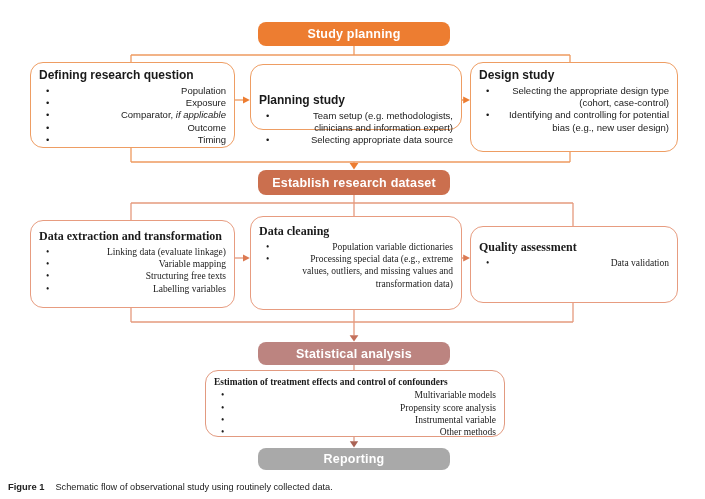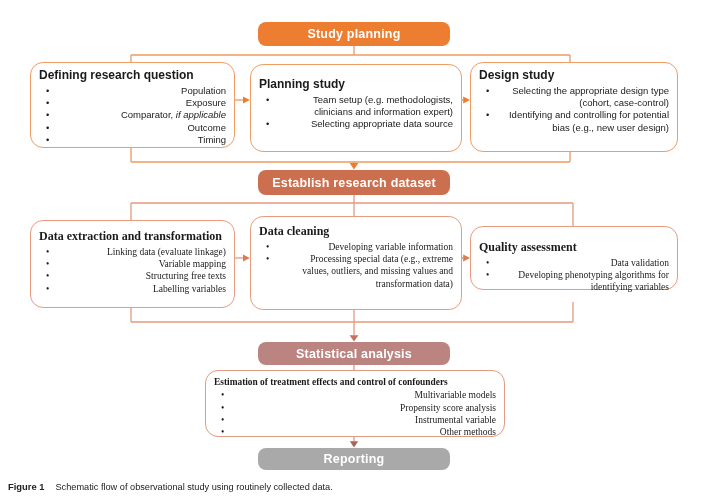--- a/index.html
+++ b/index.html
@@ -28,7 +28,7 @@
   .fbox li{position:relative;padding-left:25px;}
   .fbox li::before{content:"\2022";position:absolute;left:7px;}
   #r1b1{left:30px;top:62px;width:205px;height:86px;}
-  #r1b2{left:250px;top:64px;width:212px;height:88px;padding-top:12px;}
+  #r1b2{left:250px;top:64px;width:212px;height:66px;padding-top:28px;}
   #r1b3{left:470px;top:62px;width:208px;height:90px;}
   #r2b1{left:30px;top:220px;width:205px;height:88px;padding-top:8px;}
   #r2b2{left:250px;top:216px;width:212px;height:94px;padding-top:7px;}

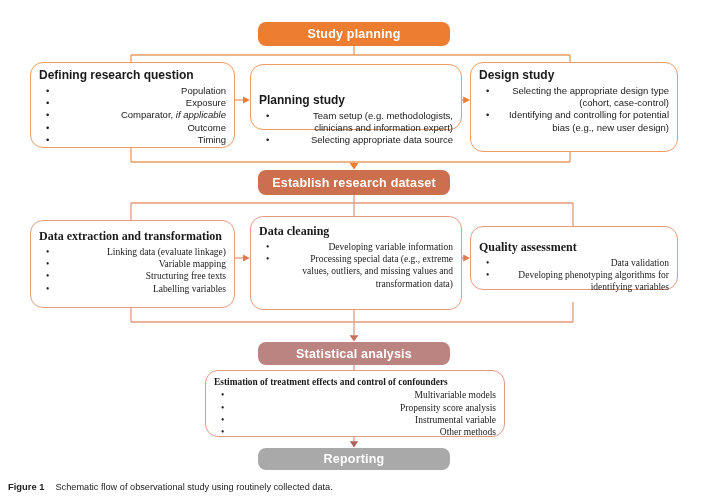--- a/index.html
+++ b/index.html
@@ -130,7 +130,7 @@
   <div class="fbox row2b" id="r2b2">
     <div class="title">Data cleaning</div>
     <ul>
-      <li><span>Developing variable information</span></li>
+      <li><span>Population variable dictionaries</span></li>
       <li><span>Processing special data (e.g., extreme values, outliers, and missing values and transformation data)</span></li>
     </ul>
   </div>

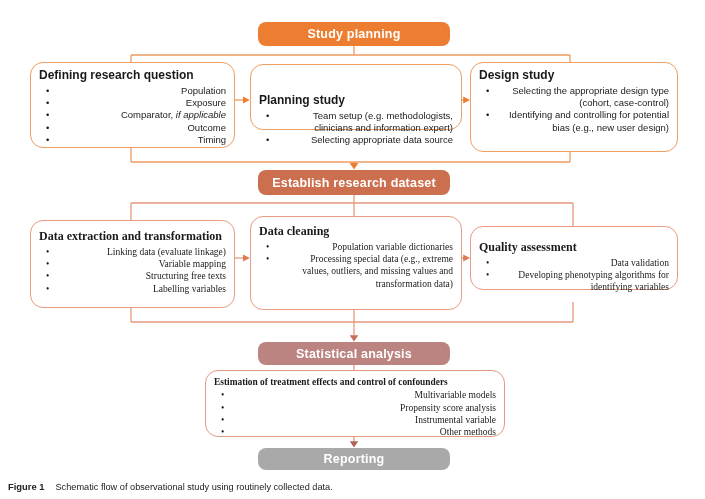--- a/index.html
+++ b/index.html
@@ -32,7 +32,7 @@
   #r1b3{left:470px;top:62px;width:208px;height:90px;}
   #r2b1{left:30px;top:220px;width:205px;height:88px;padding-top:8px;}
   #r2b2{left:250px;top:216px;width:212px;height:94px;padding-top:7px;}
-  #r2b3{left:470px;top:226px;width:208px;height:64px;padding-top:13px;}
+  #r2b3{left:470px;top:226px;width:208px;height:77px;padding-top:13px;}
   #r3b1{left:205px;top:370px;width:300px;height:67px;border-color:#E29A80;}
   #r3b1 .title{font-size:9.4px;}
   .caption{position:absolute;left:8px;top:481px;z-index:2;font-size:9.2px;color:#222222;}

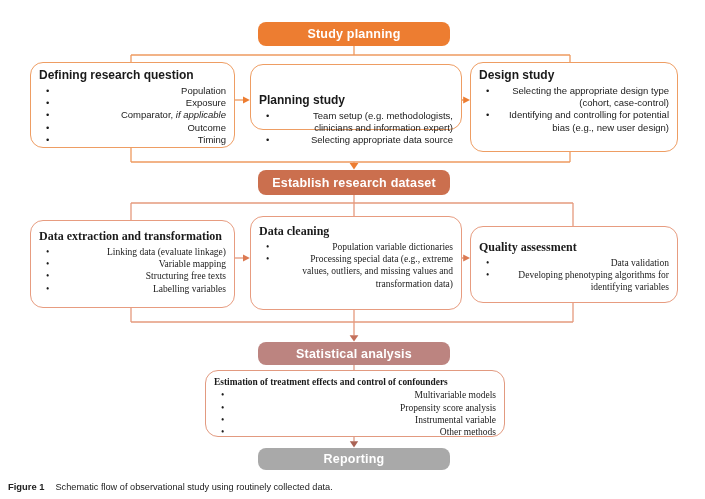--- a/index.html
+++ b/index.html
@@ -139,7 +139,6 @@
     <div class="title">Quality assessment</div>
     <ul>
       <li><span>Data validation</span></li>
-      <li><span>Developing phenotyping algorithms for identifying variables</span></li>
     </ul>
   </div>
 

